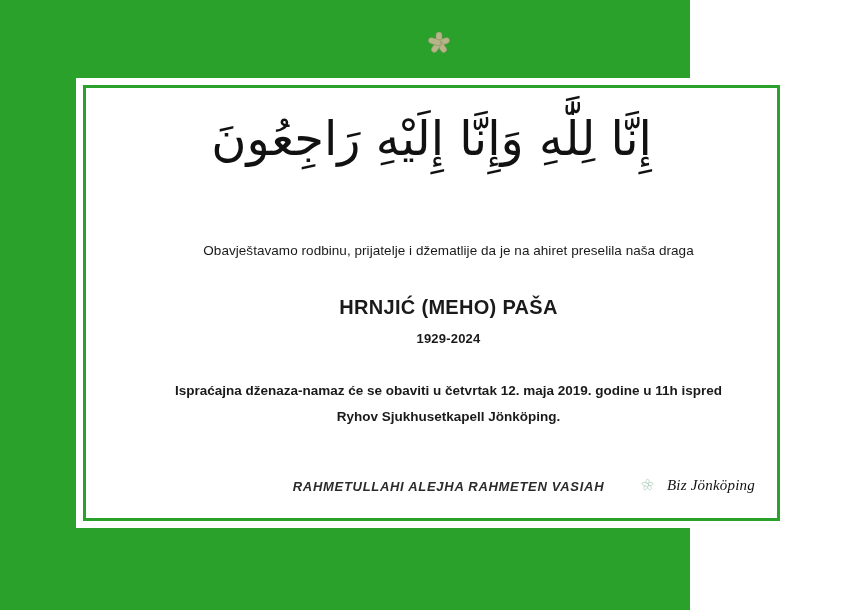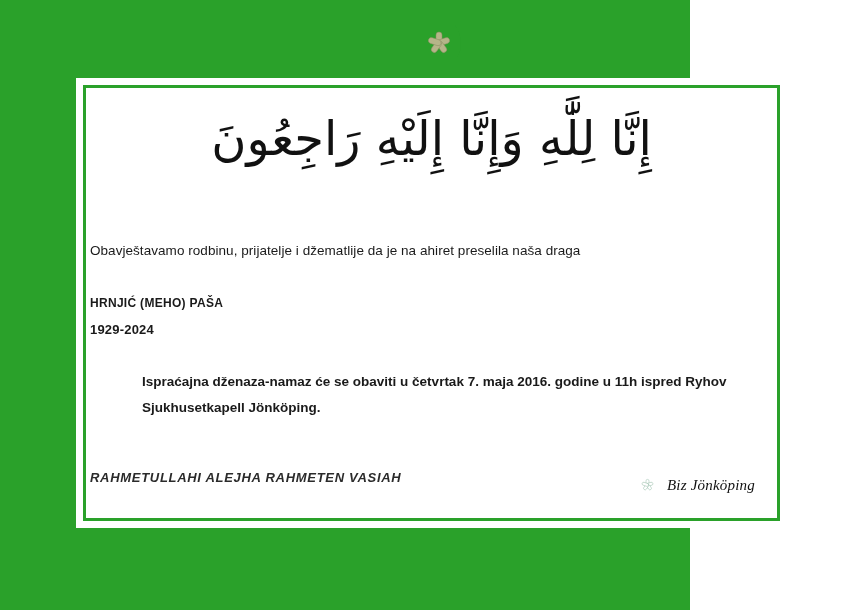--- a/index.html
+++ b/index.html
@@ -85,9 +85,10 @@
   
   #notice-body {
     position: absolute;
-    left: 4px;
+    left: 17px;
     top: 155px;
     width: 100%;
+    text-align: center;
     color: #1a1a1a;
   }
   #announcement-line {

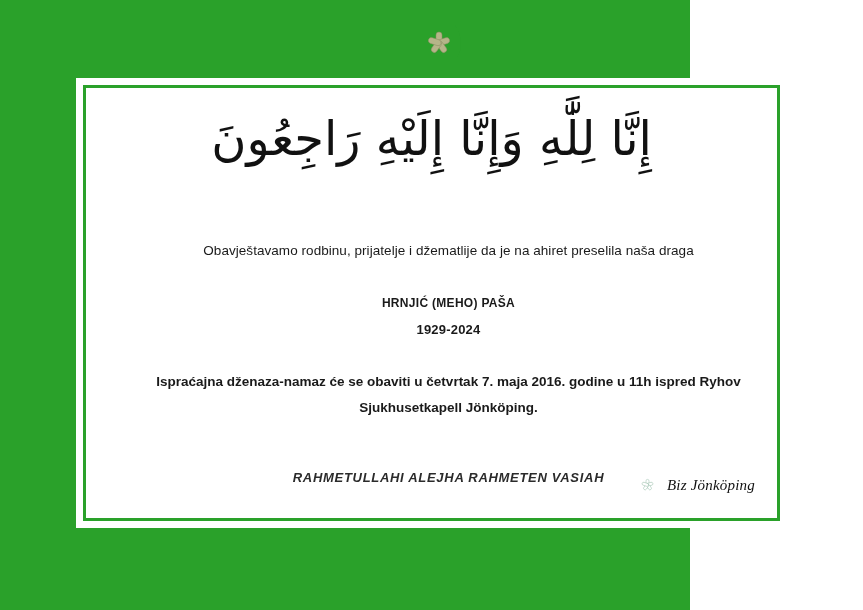--- a/index.html
+++ b/index.html
@@ -98,7 +98,7 @@
   }
   #deceased-name {
     margin-top: 38px;
-    font-size: 12px;
+    font-size: 20px;
     font-weight: bold;
     letter-spacing: 0.3px;
   }

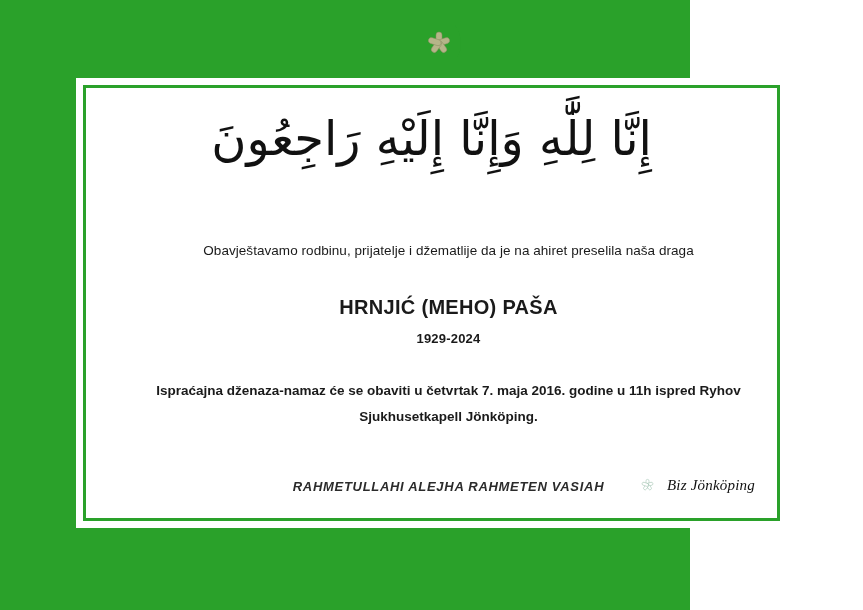--- a/index.html
+++ b/index.html
@@ -197,7 +197,7 @@
 
           <div id="life-years">1929-2024</div>
 
-          <div id="funeral-details">Ispraćajna dženaza-namaz će se obaviti u četvrtak 7. maja 2016. godine u 11h ispred Ryhov Sjukhusetkapell Jönköping.</div>
+          <div id="funeral-details">Ispraćajna dženaza-namaz će se obaviti u četvrtak 12. maja 2019. godine u 11h ispred Ryhov Sjukhusetkapell Jönköping.</div>
 
           <div id="closing-dua">RAHMETULLAHI ALEJHA RAHMETEN VASIAH</div>
         </div>

